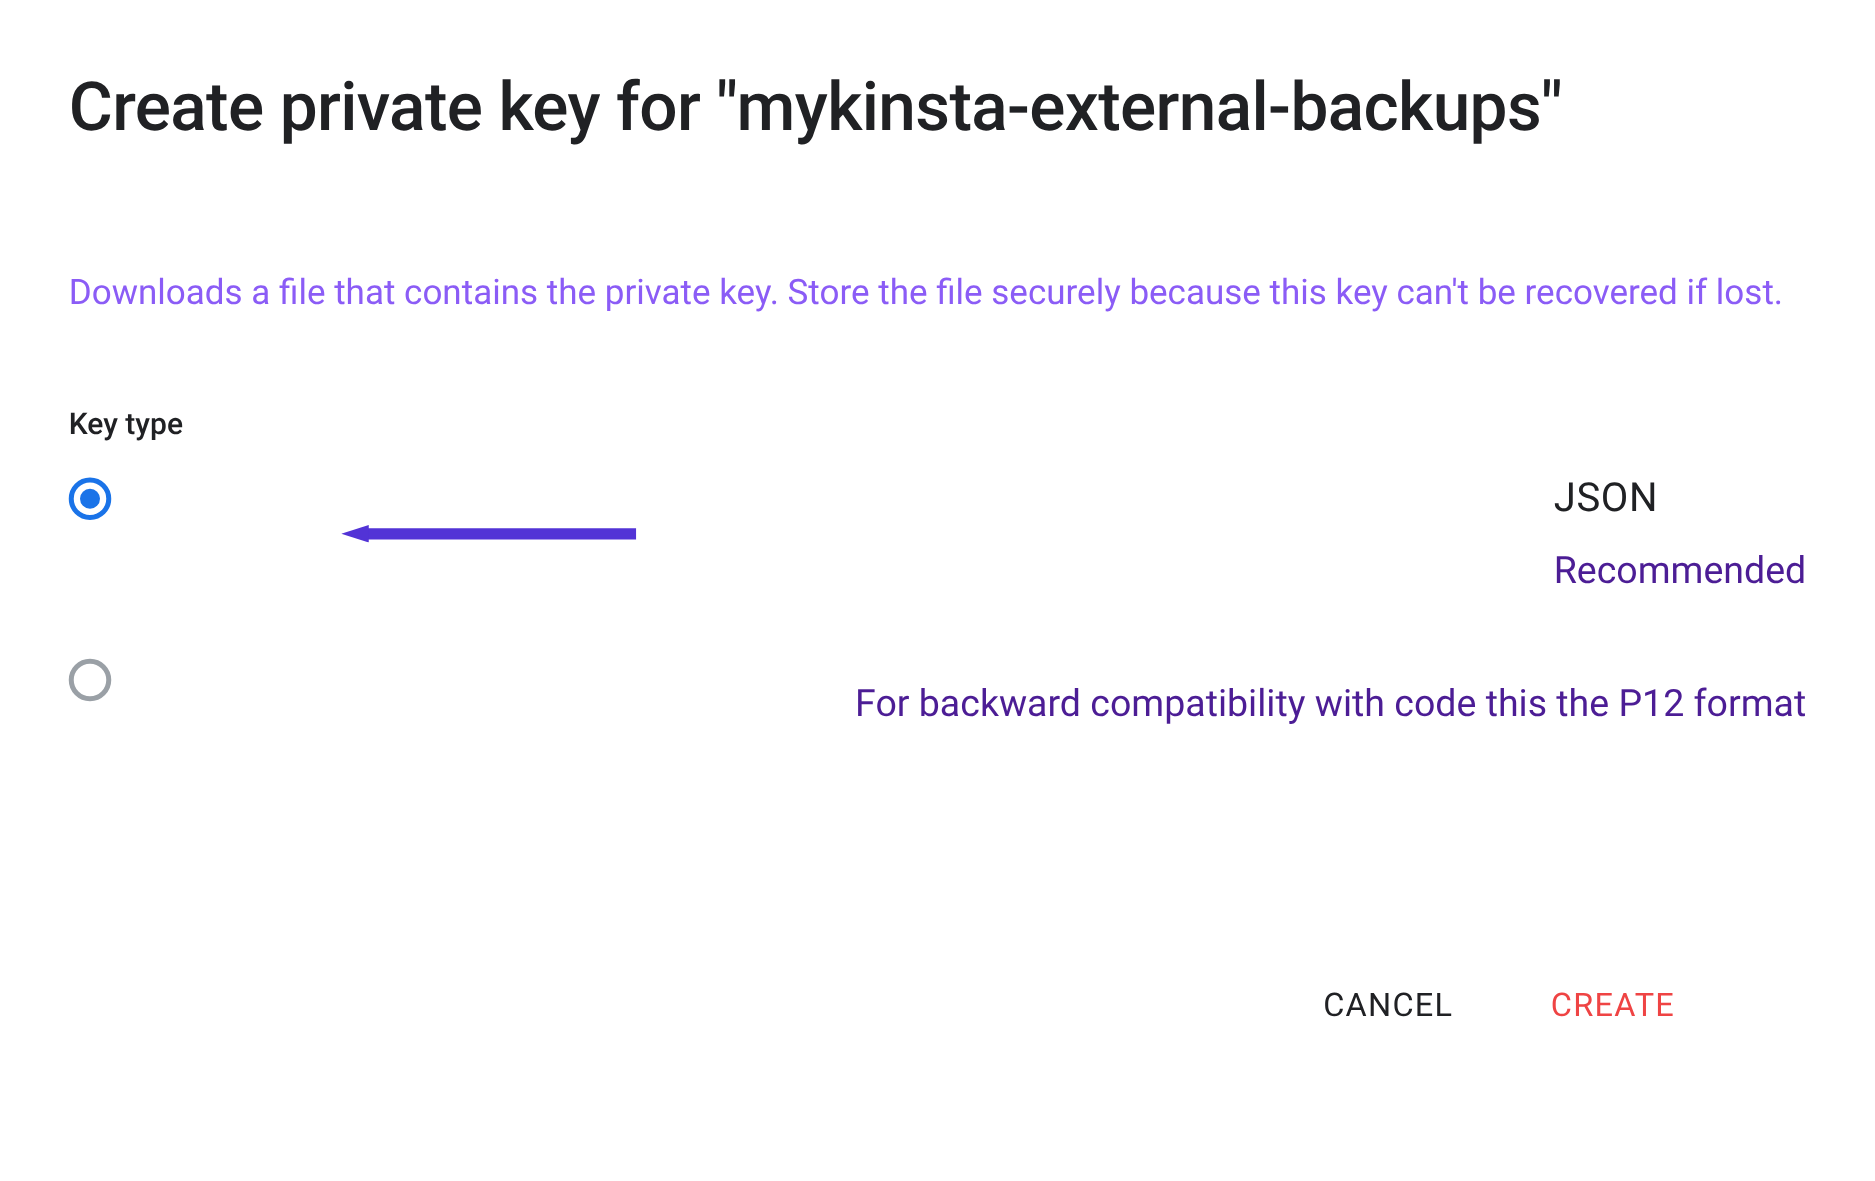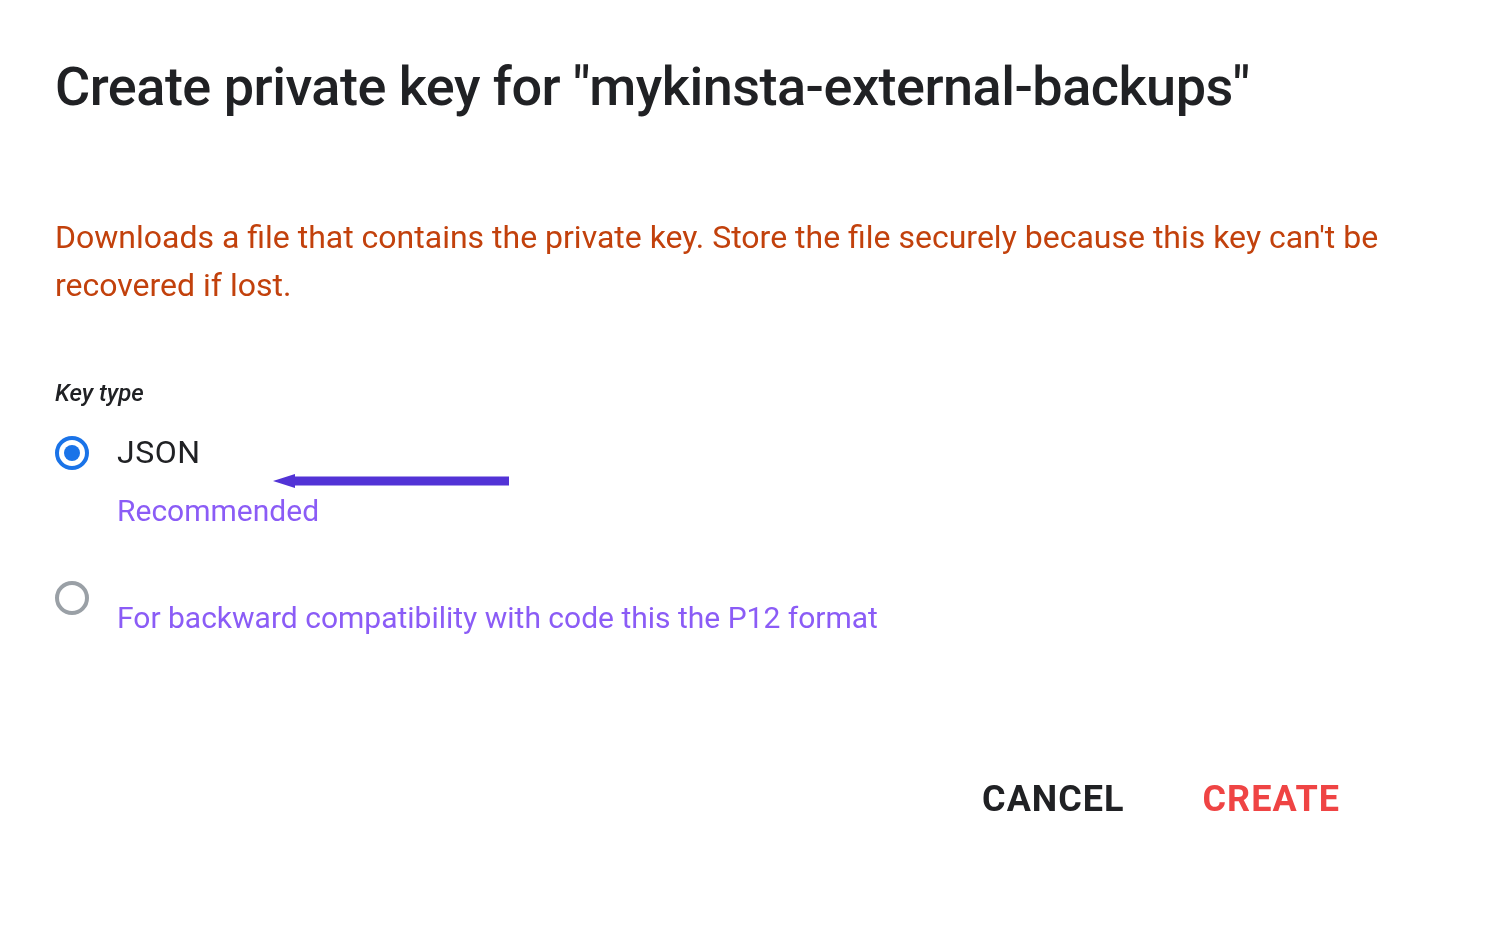--- a/index.html
+++ b/index.html
@@ -23,9 +23,9 @@
       margin-bottom: 95px;
     }
     .description {
-      font-size: 32px;
+      font-size: 28px;
       font-weight: 400;
-      color: #c2410c;
+      color: #8b5cf6;
       line-height: 1.5;
       margin-bottom: 70px;
     }

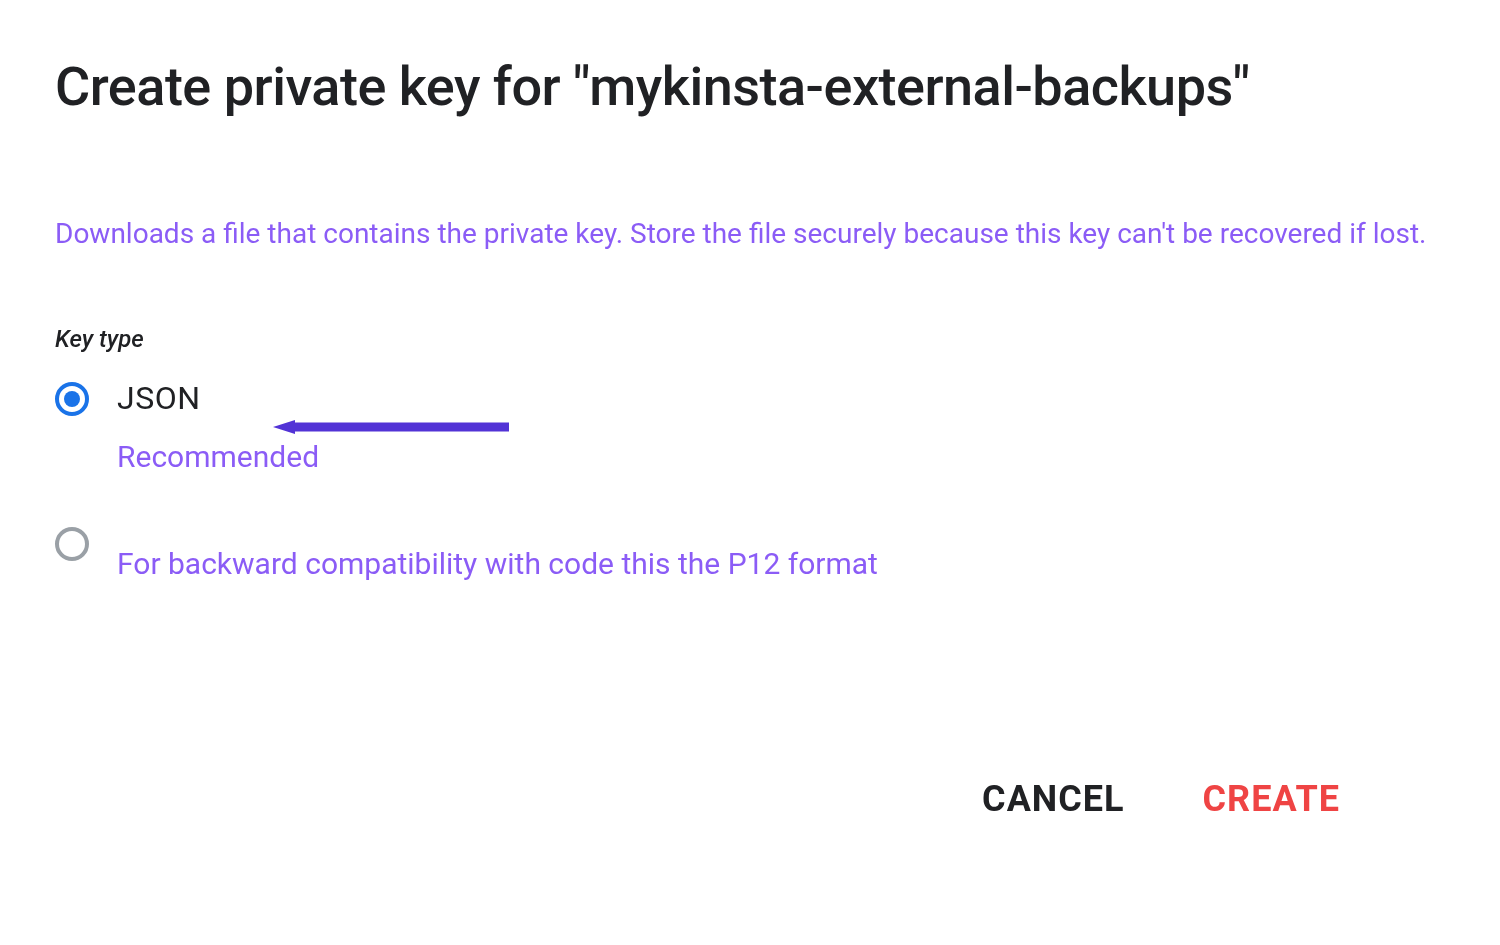--- a/index.html
+++ b/index.html
@@ -34,7 +34,6 @@
       font-weight: 500;
       color: #202124;
       margin-bottom: 26px;
-      font-style: italic;
     }
     .radio-option {
       display: flex;

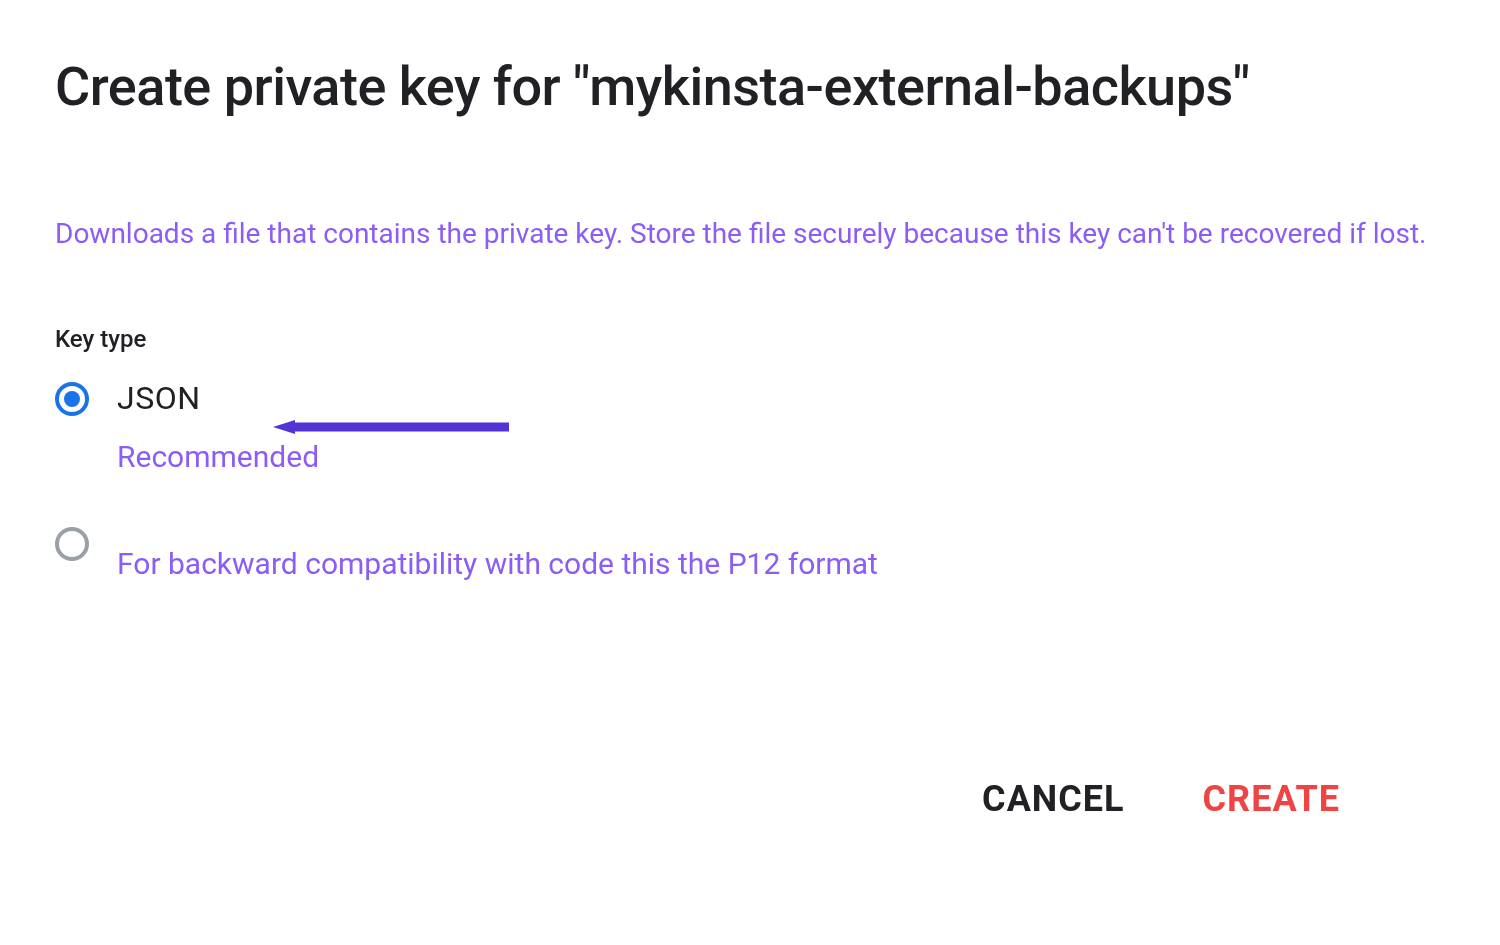--- a/index.html
+++ b/index.html
@@ -40,6 +40,7 @@
       align-items: flex-start;
       margin-bottom: 50px;
       position: relative;
+      justify-content: space-between;
     }
     .radio-button {
       width: 34px;

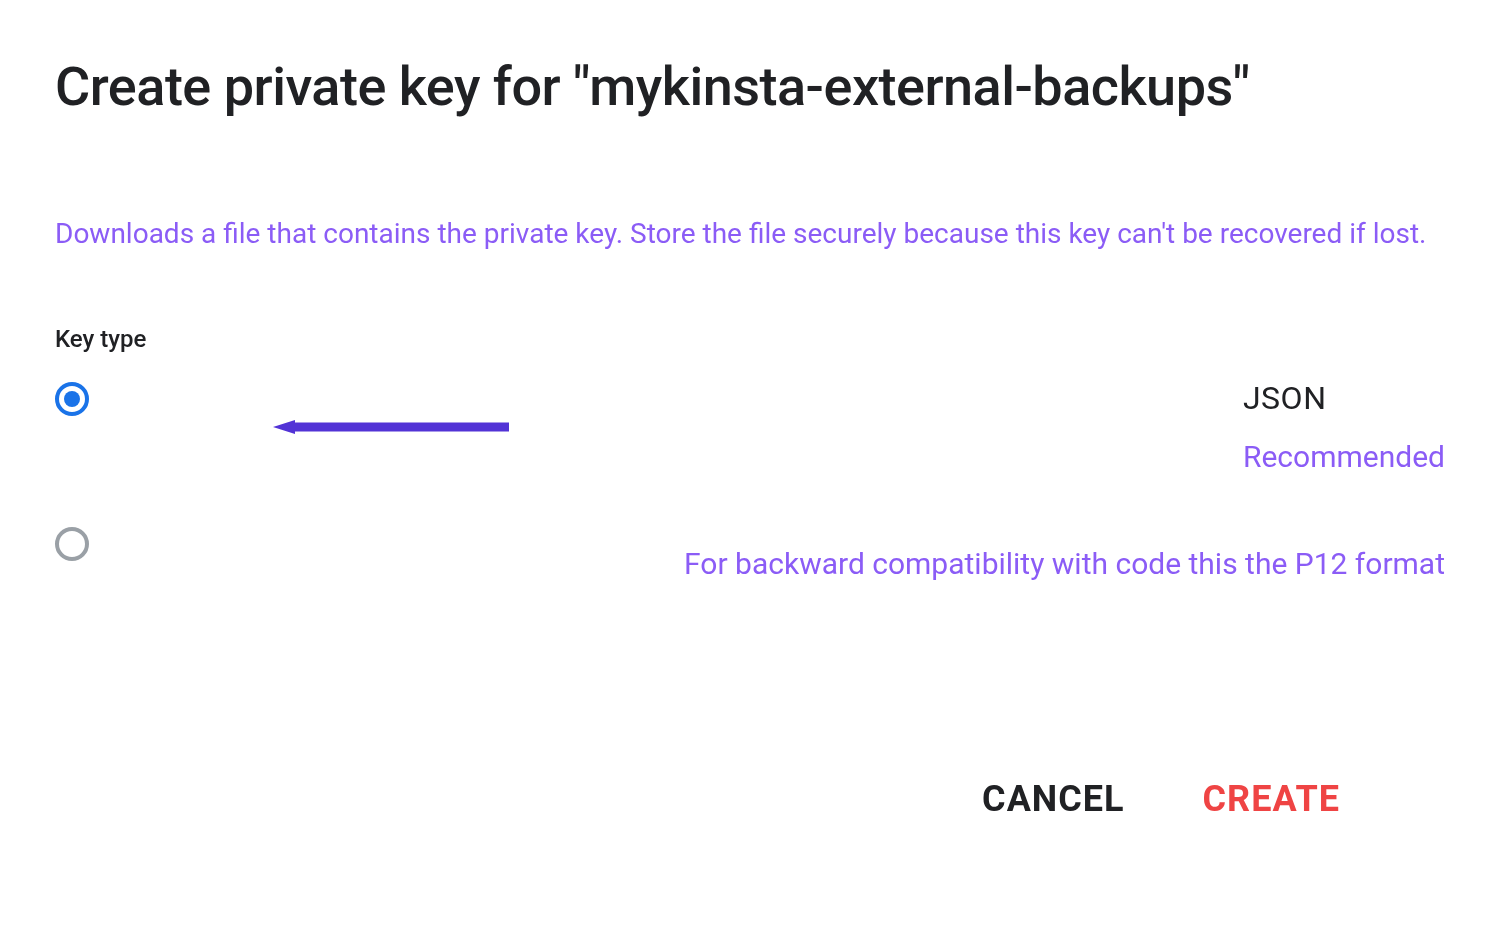--- a/index.html
+++ b/index.html
@@ -80,7 +80,7 @@
     .radio-description {
       font-size: 30px;
       font-weight: 400;
-      color: #8b5cf6;
+      color: #4c1d95;
       margin-top: 22px;
     }
     .annotation-arrow {

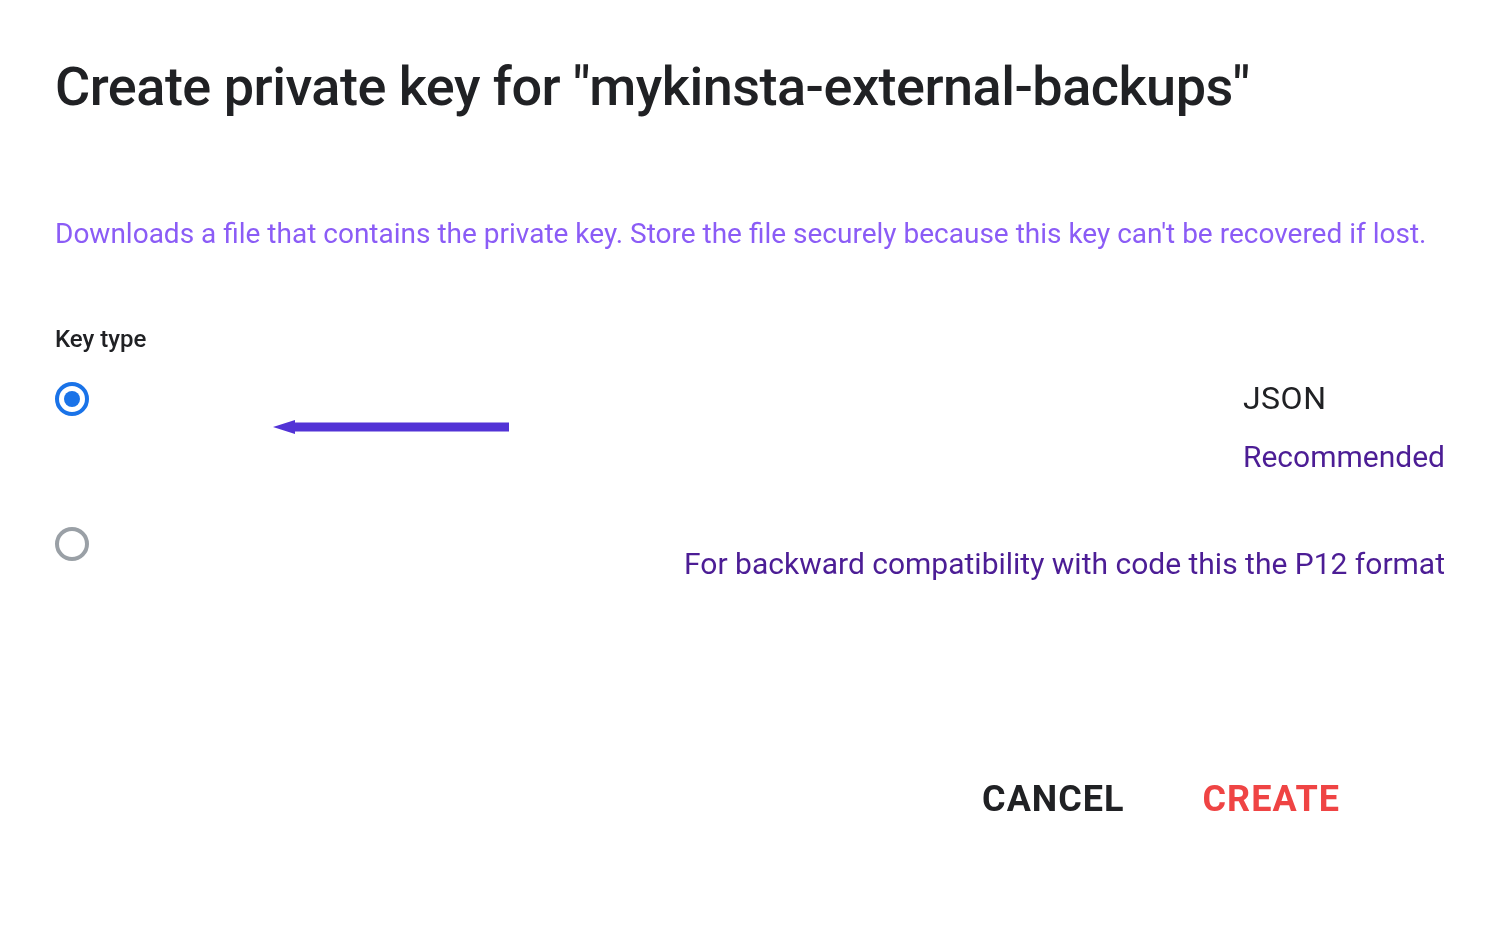--- a/index.html
+++ b/index.html
@@ -99,8 +99,8 @@
       gap: 78px;
     }
     .action-button {
-      font-size: 36px;
-      font-weight: 700;
+      font-size: 26px;
+      font-weight: 400;
       letter-spacing: 1px;
       cursor: pointer;
       border: none;

